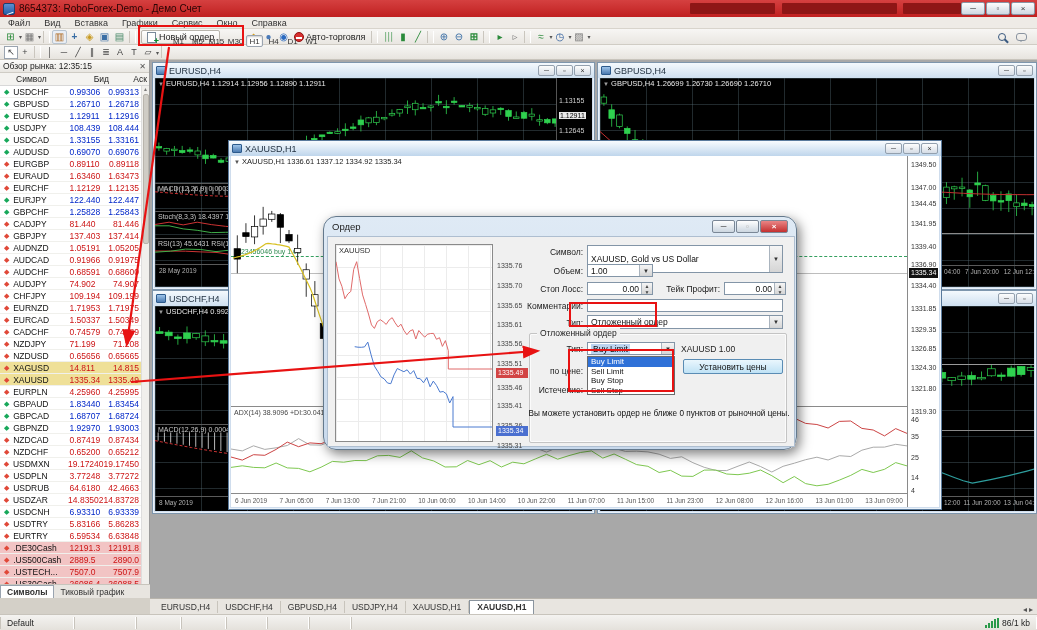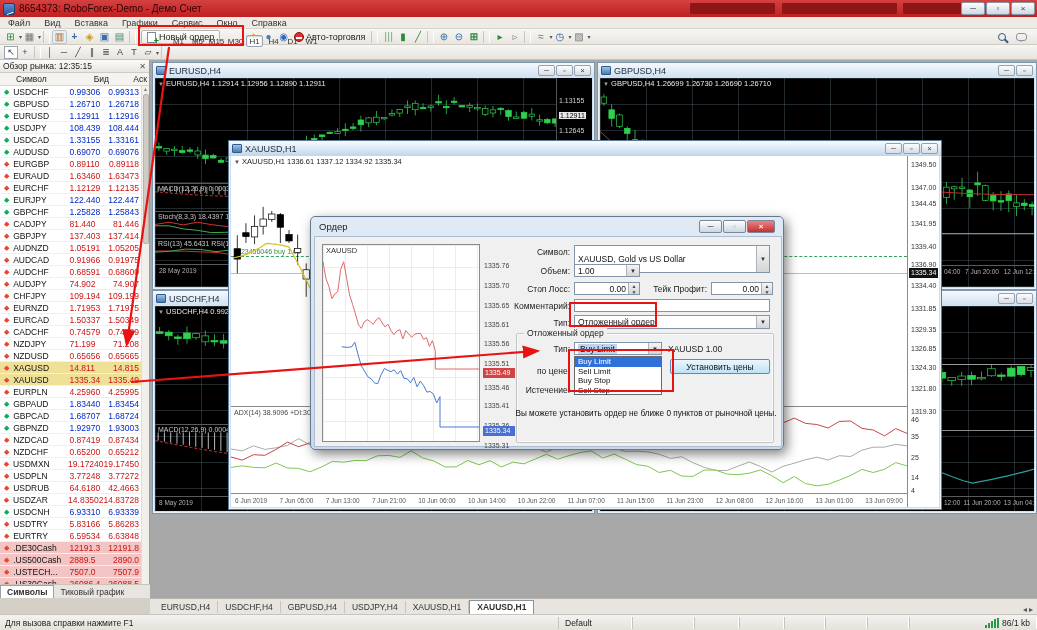--- a/index.html
+++ b/index.html
@@ -82,7 +82,7 @@
 .pxline{position:absolute;left:0;width:676px;height:1px;background:#bdbdbd}
 .pxbox{position:absolute;background:#111;color:#fff;font-size:7px;padding:0 2px;line-height:10px}
 
-#dialog{position:absolute;left:160px;top:156px;width:474px;height:234px;background:linear-gradient(#dfeaf5,#c8d9ec);border:1px solid #64798c;border-radius:5px;box-shadow:3px 4px 12px rgba(0,0,0,.5)}
+#dialog{position:absolute;left:173px;top:156px;width:474px;height:234px;background:linear-gradient(#dfeaf5,#c8d9ec);border:1px solid #64798c;border-radius:13px;box-shadow:3px 4px 12px rgba(0,0,0,.5)}
 #dlg-title{height:19px;display:flex;align-items:center;padding:0 8px;font-size:9.5px;color:#1a1a1a}
 #dlg-btns{margin-left:auto;display:flex;gap:1px}
 .dbtn{width:23px;height:13px;border:1px solid #7a8796;border-radius:2px;background:linear-gradient(#fefefe,#ccd6e0);font-size:8px;line-height:11px;text-align:center;color:#333}

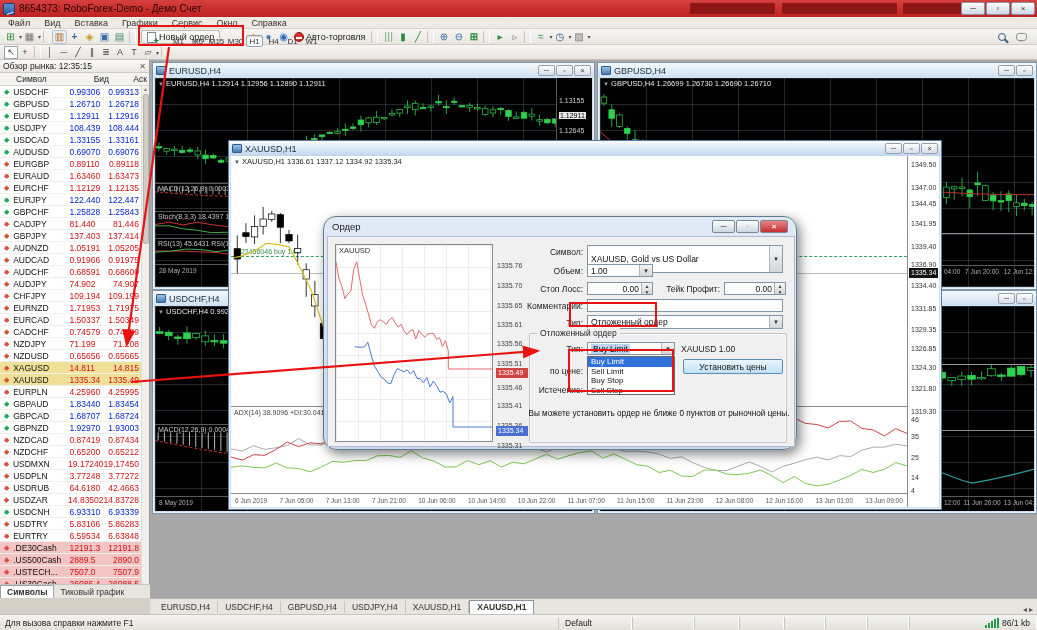--- a/index.html
+++ b/index.html
@@ -1360,7 +1360,6 @@
 </div>
 
 <div id="statusbar">
-  <span style="width:558px;padding-left:5px">Для вызова справки нажмите F1</span>
   <span class="sseg" style="width:74px">Default</span>
   <span class="sseg" style="width:62px"></span>
   <span class="sseg" style="width:45px"></span>

